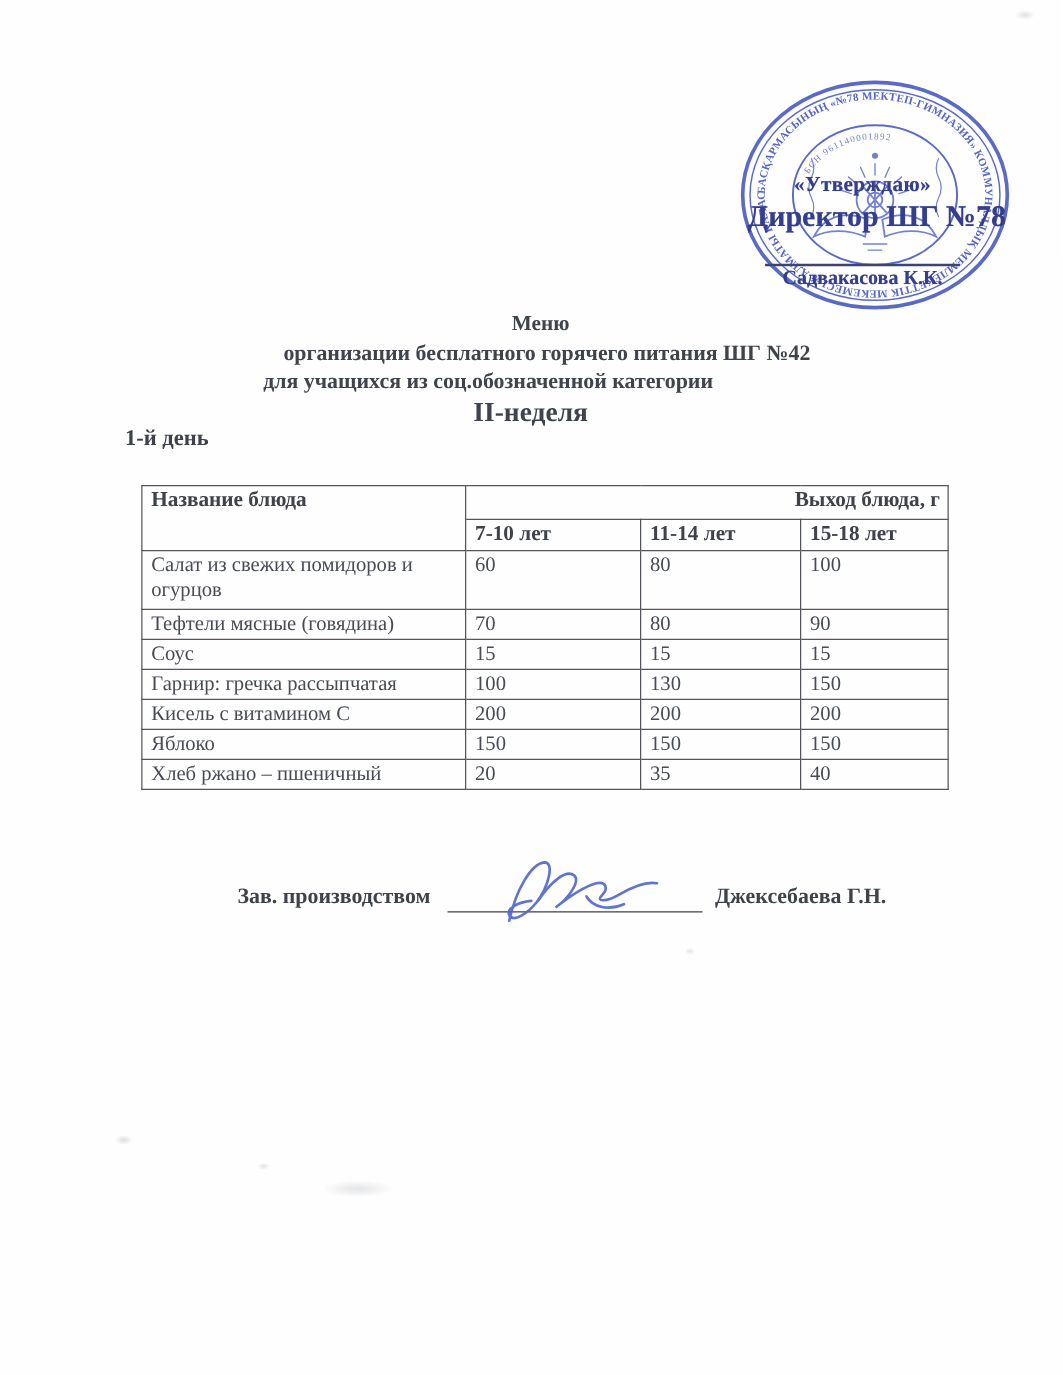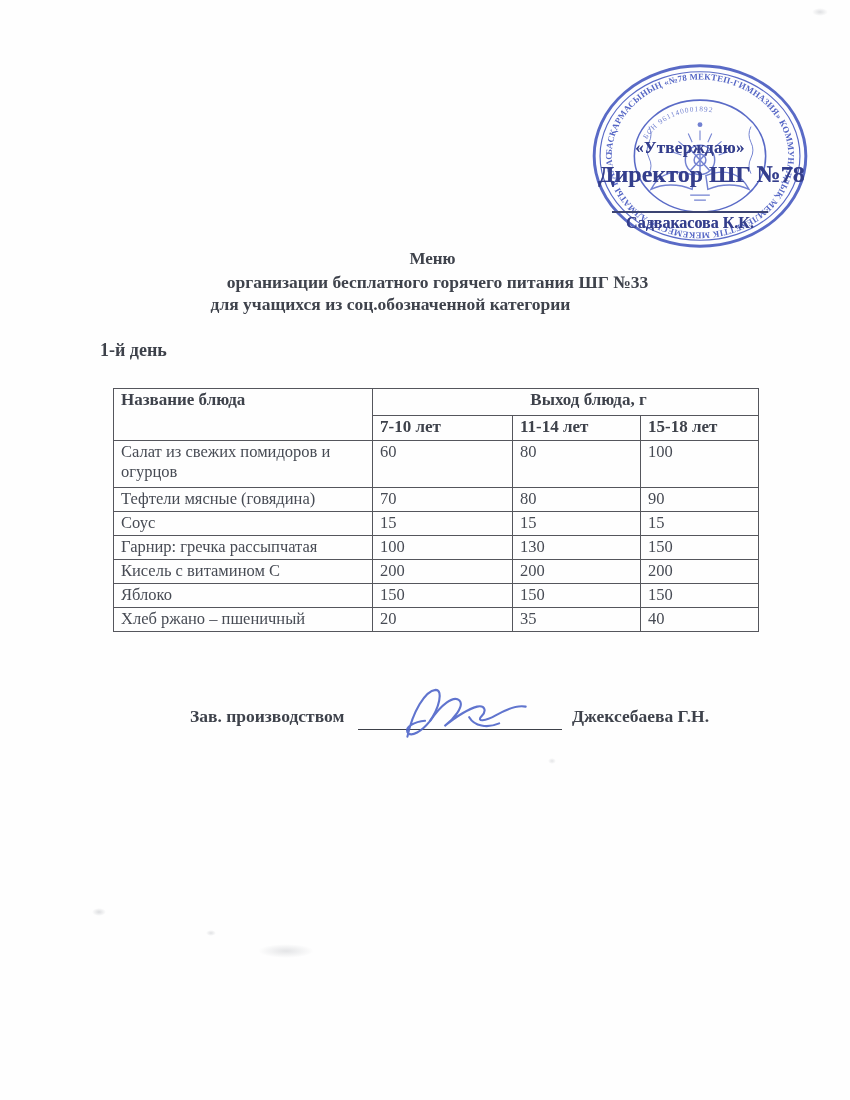--- a/index.html
+++ b/index.html
@@ -122,7 +122,7 @@
 
   <div class="title-block">
     <div class="t1">Меню</div>
-    <div class="t2">организации бесплатного горячего питания ШГ №33</div>
+    <div class="t2">организации бесплатного горячего питания ШГ №42</div>
     <div class="t3">для учащихся из соц.обозначенной категории</div>
   </div>
 

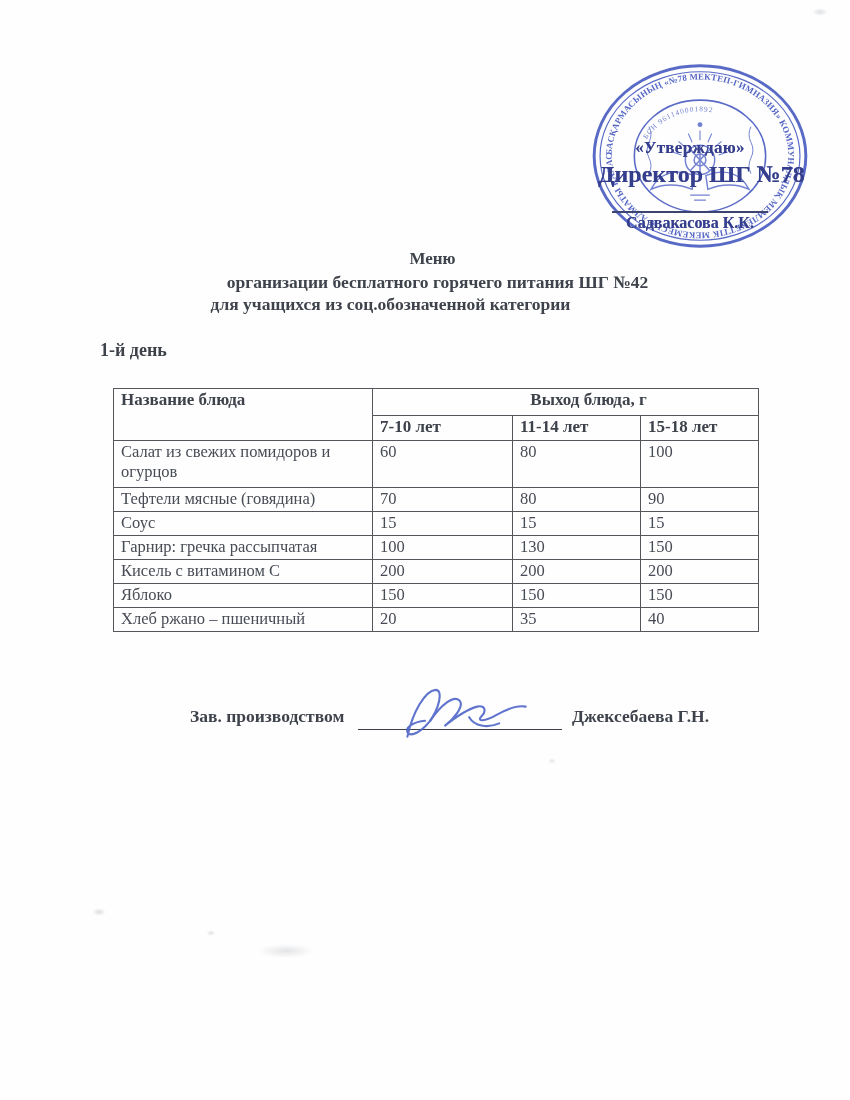--- a/index.html
+++ b/index.html
@@ -124,6 +124,7 @@
     <div class="t1">Меню</div>
     <div class="t2">организации бесплатного горячего питания ШГ №42</div>
     <div class="t3">для учащихся из соц.обозначенной категории</div>
+    <div class="t4">II-неделя</div>
   </div>
 
   <div class="day-label">1-й день</div>

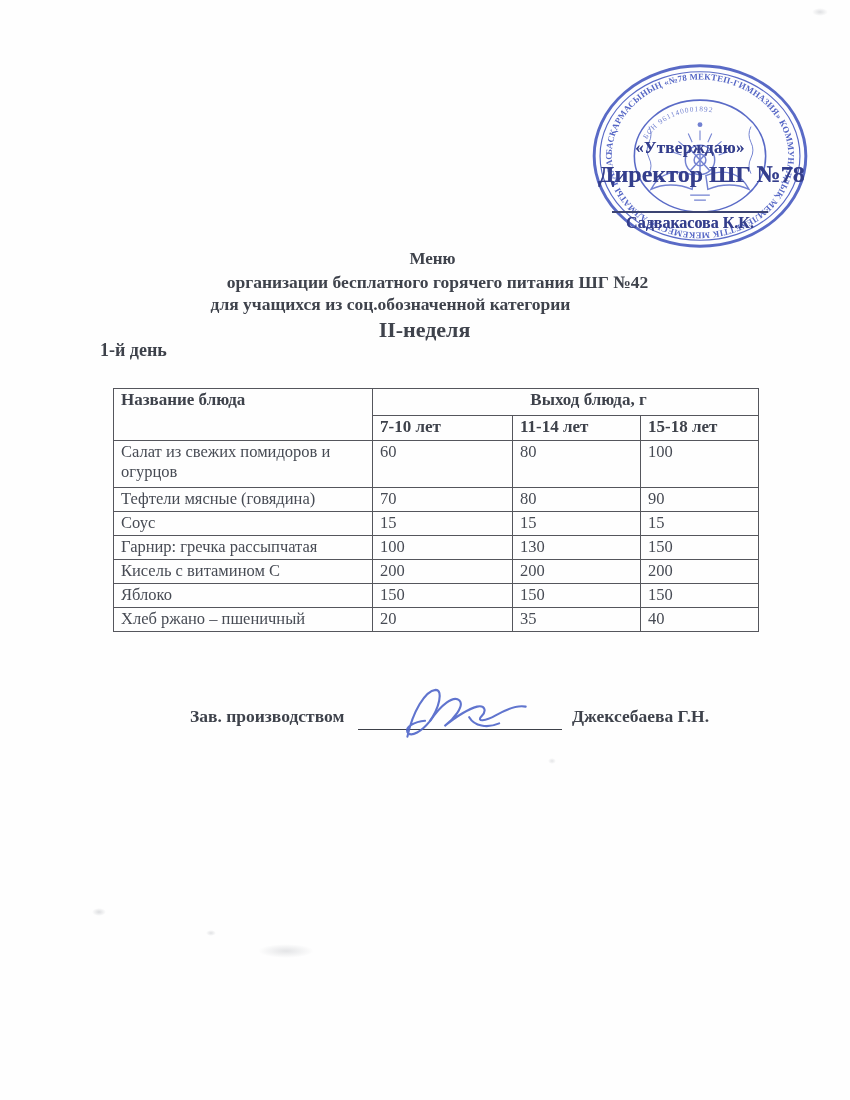--- a/index.html
+++ b/index.html
@@ -50,7 +50,7 @@
   .menu-table tr.hdr2 th { height:25px; }
   .menu-table tr.r-tall td { height:47px; }
   .menu-table tr.r td { height:24px; }
-  .menu-table th.group-hdr { text-align:center; padding-left:52px; }
+  .menu-table th.group-hdr { text-align:right; padding-left:52px; }
   
   .footer { position:absolute; left:190px; top:699px; width:570px; height:70px; color:#3e424b; }
   .footer .f-label { position:absolute; left:0; top:7px; font-size:17.5px; font-weight:bold;text-align:right; }

